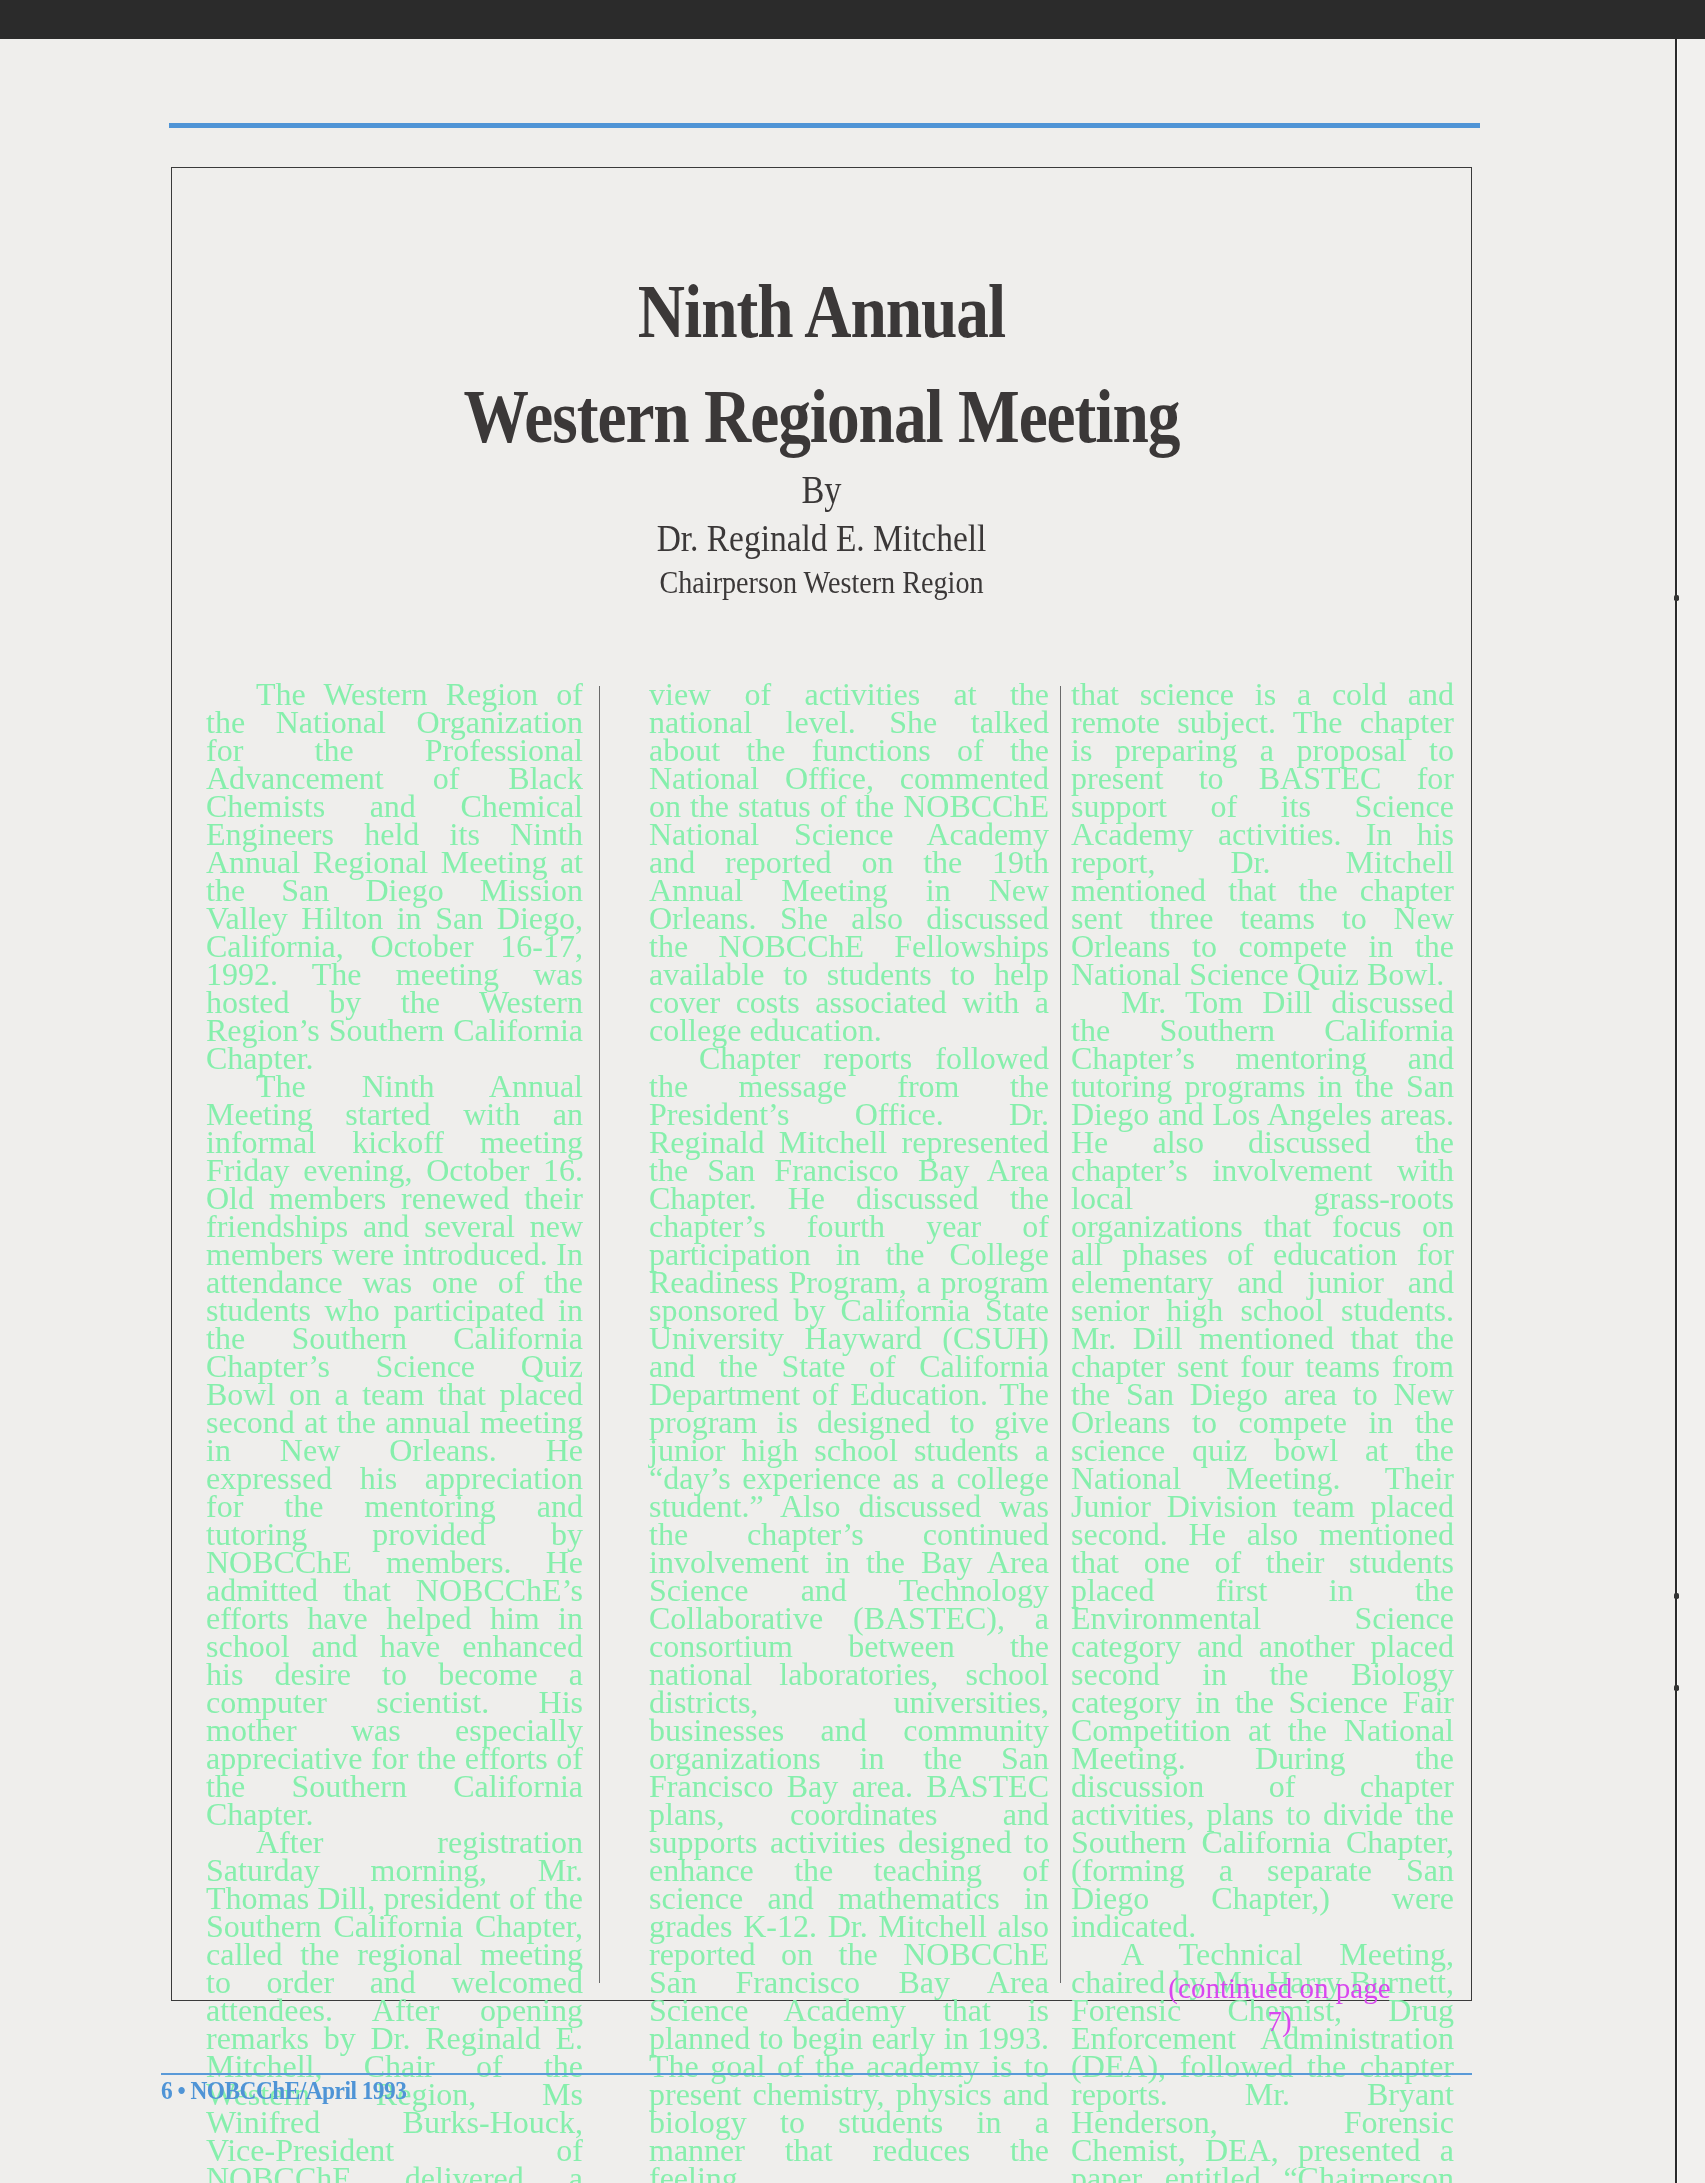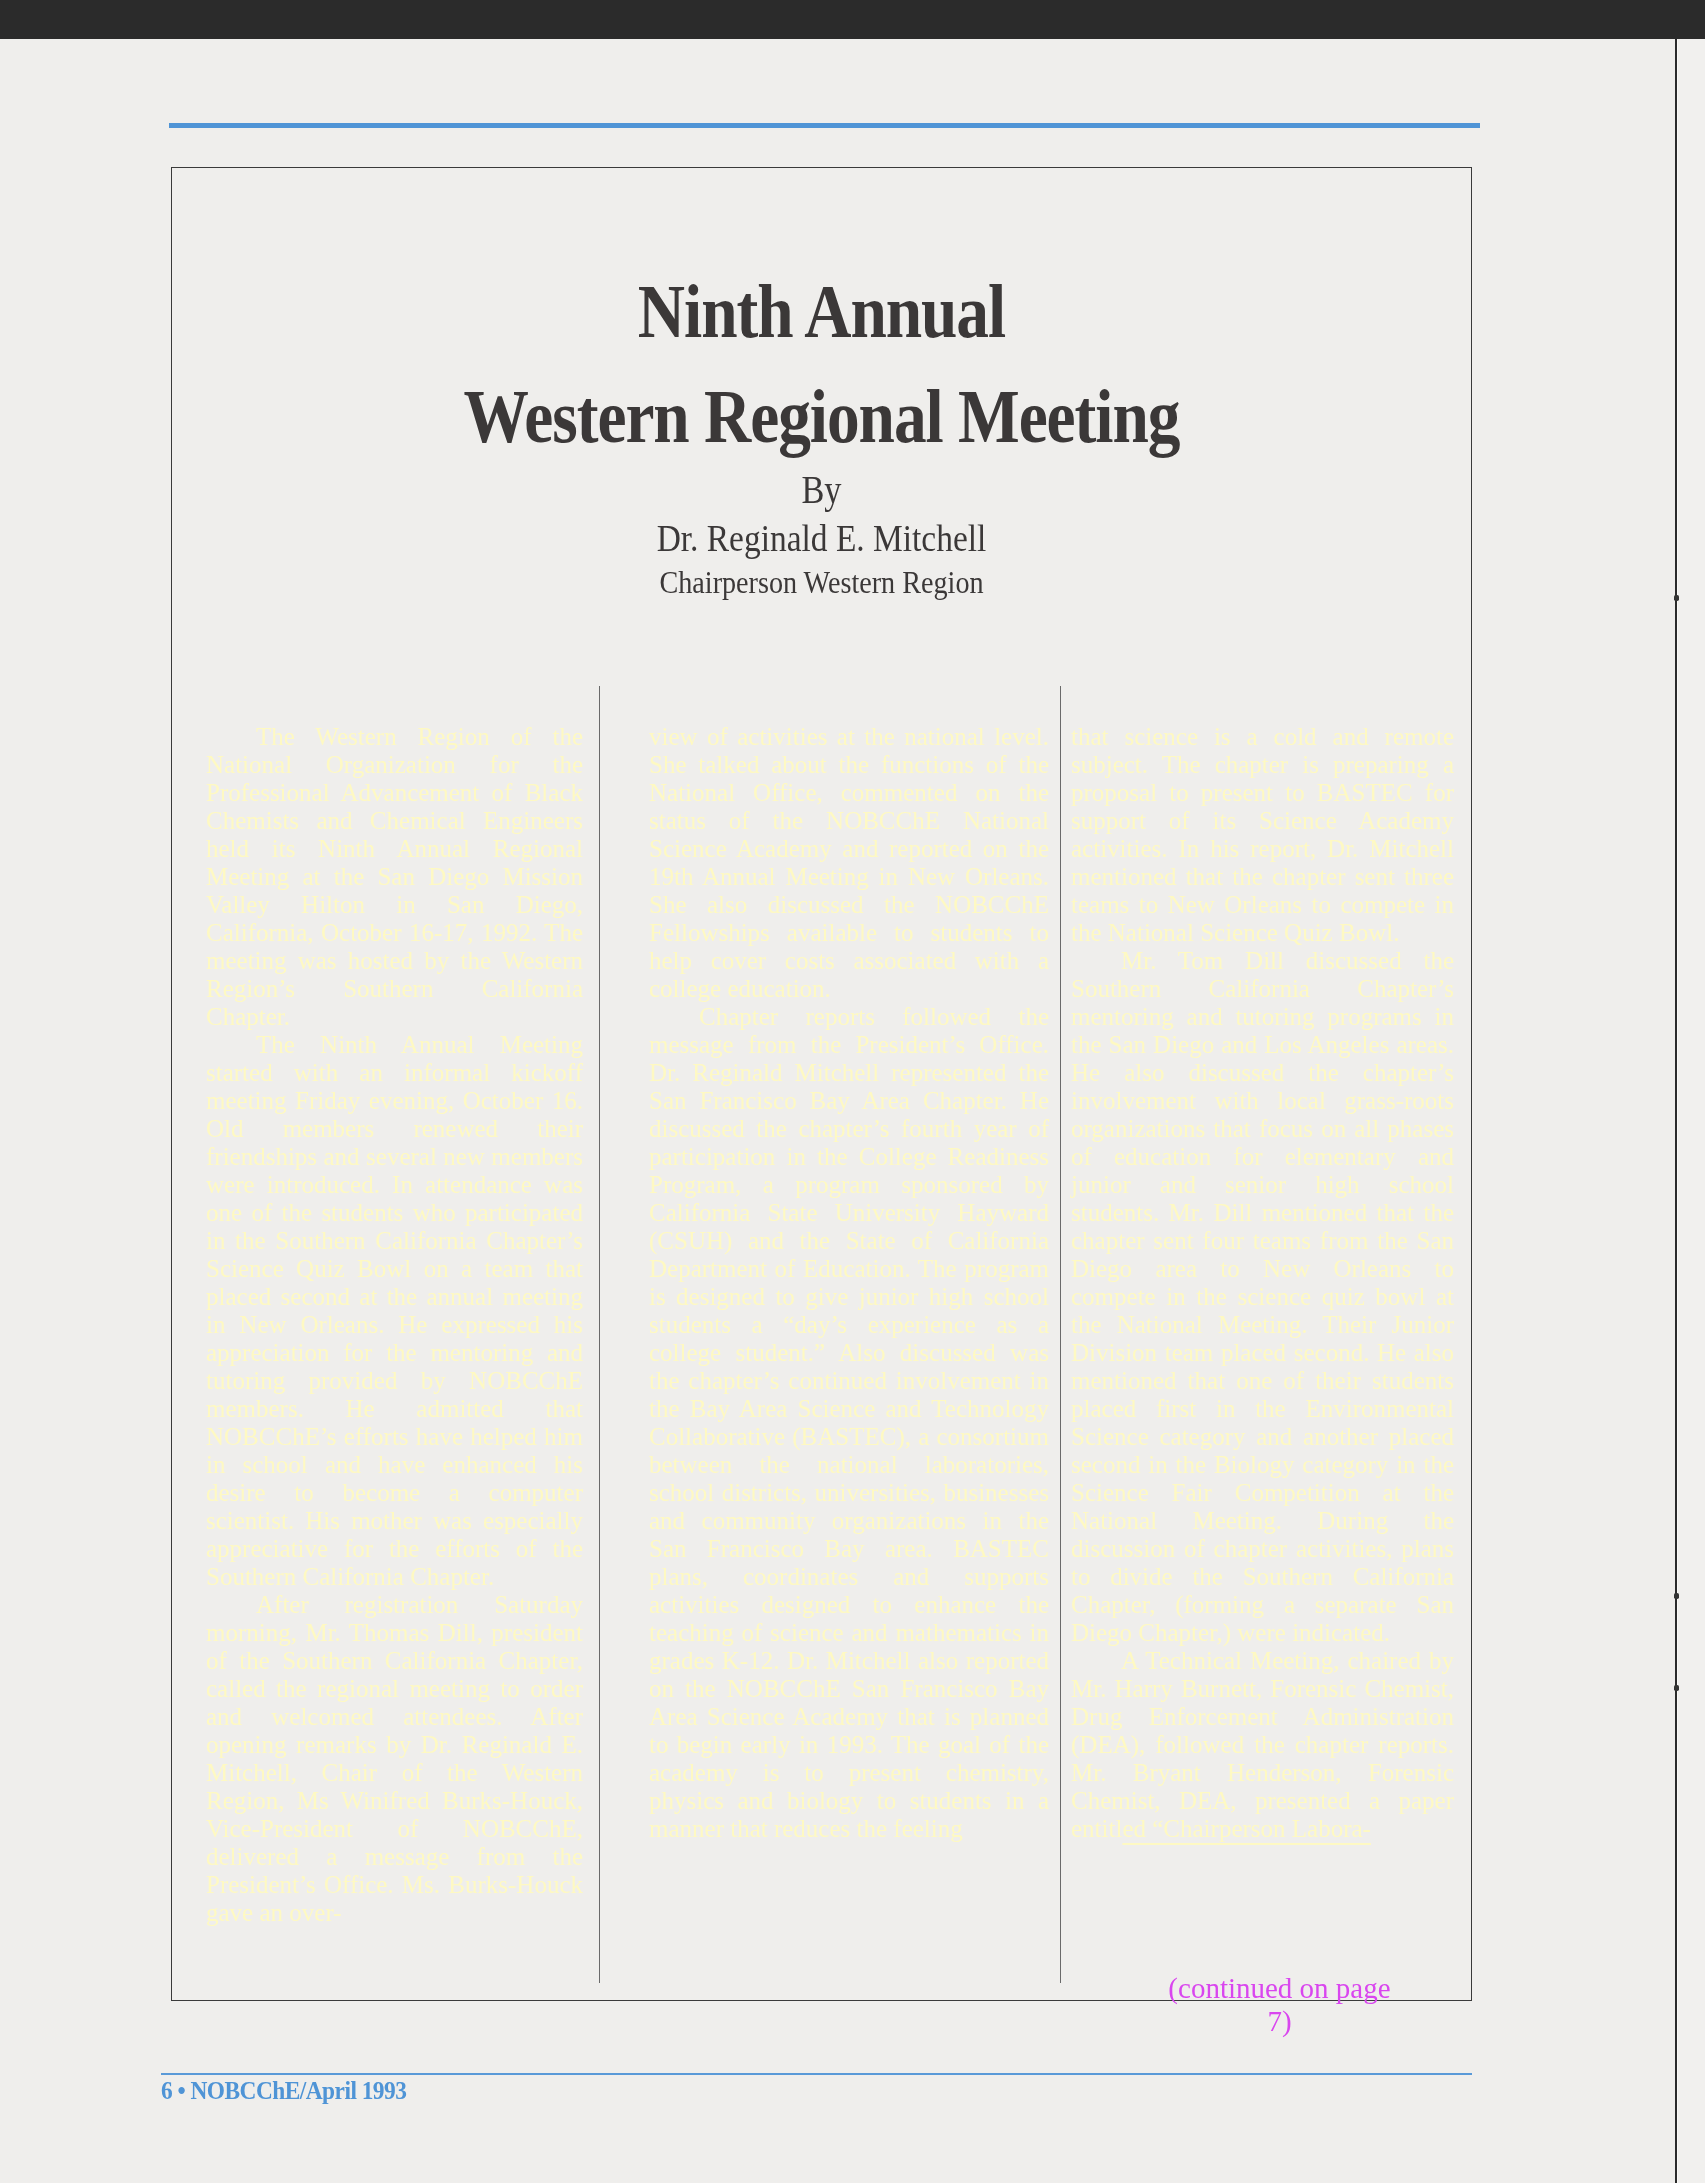--- a/index.html
+++ b/index.html
@@ -40,10 +40,9 @@
   .role { top: 563px; font-size: 32px; line-height: 39px; }
 
   .col {
-    position: absolute; top: 680px; height: 1321px; color: #fef9c3;
-    font-size: 25px; line-height: 28px; text-align: justify;
+    position: absolute; top: 680px; height: 1321px; color: #86efac;
+    font-size: 32px; line-height: 28px; text-align: justify;
     hyphens: manual;
-    margin-top: 43px;
   }
   .col p { margin: 0; text-indent: 0; }
   .col p.indent { text-indent: 50px; }

